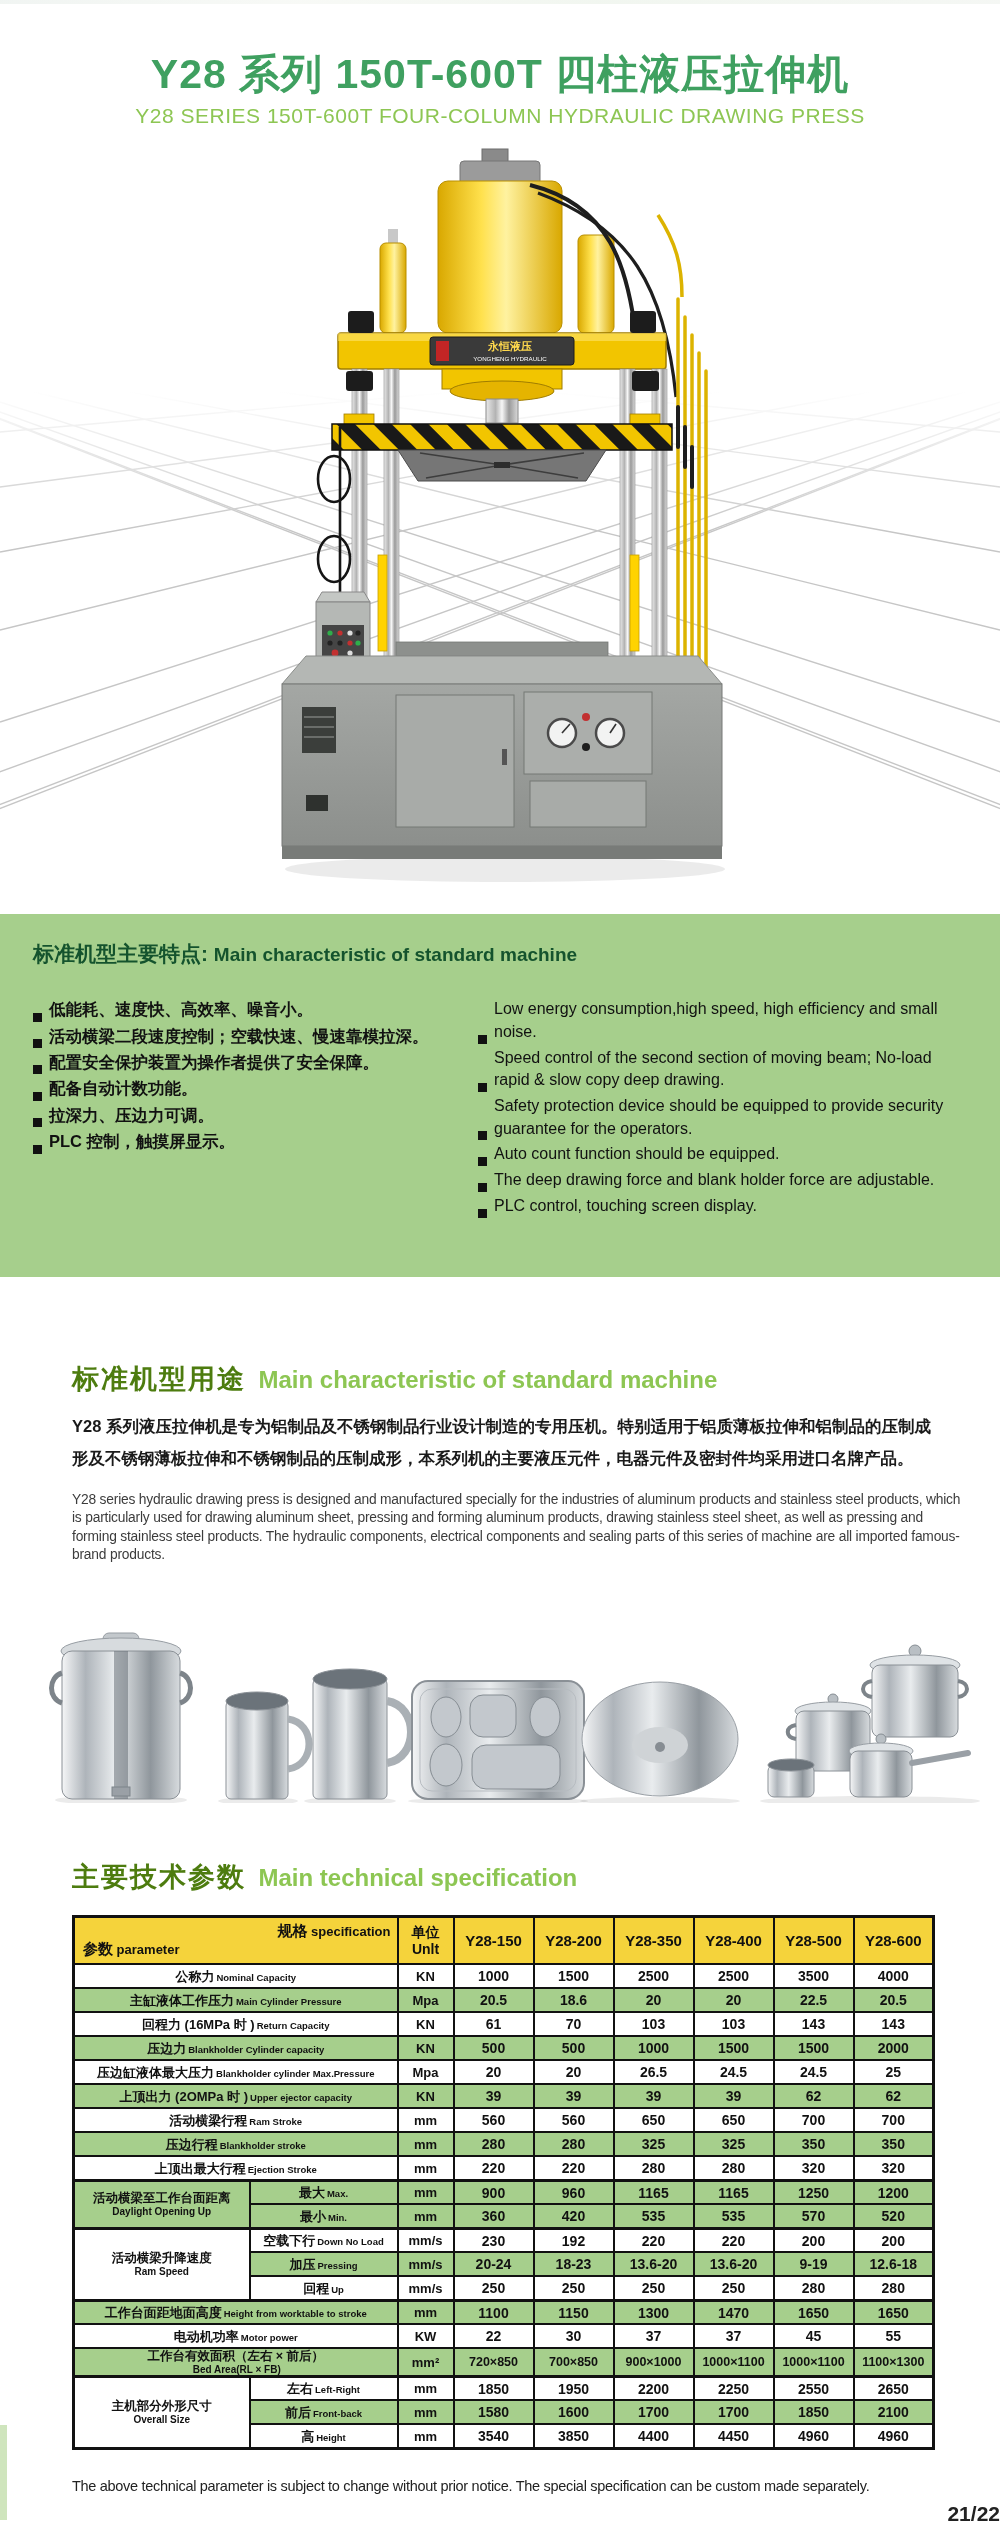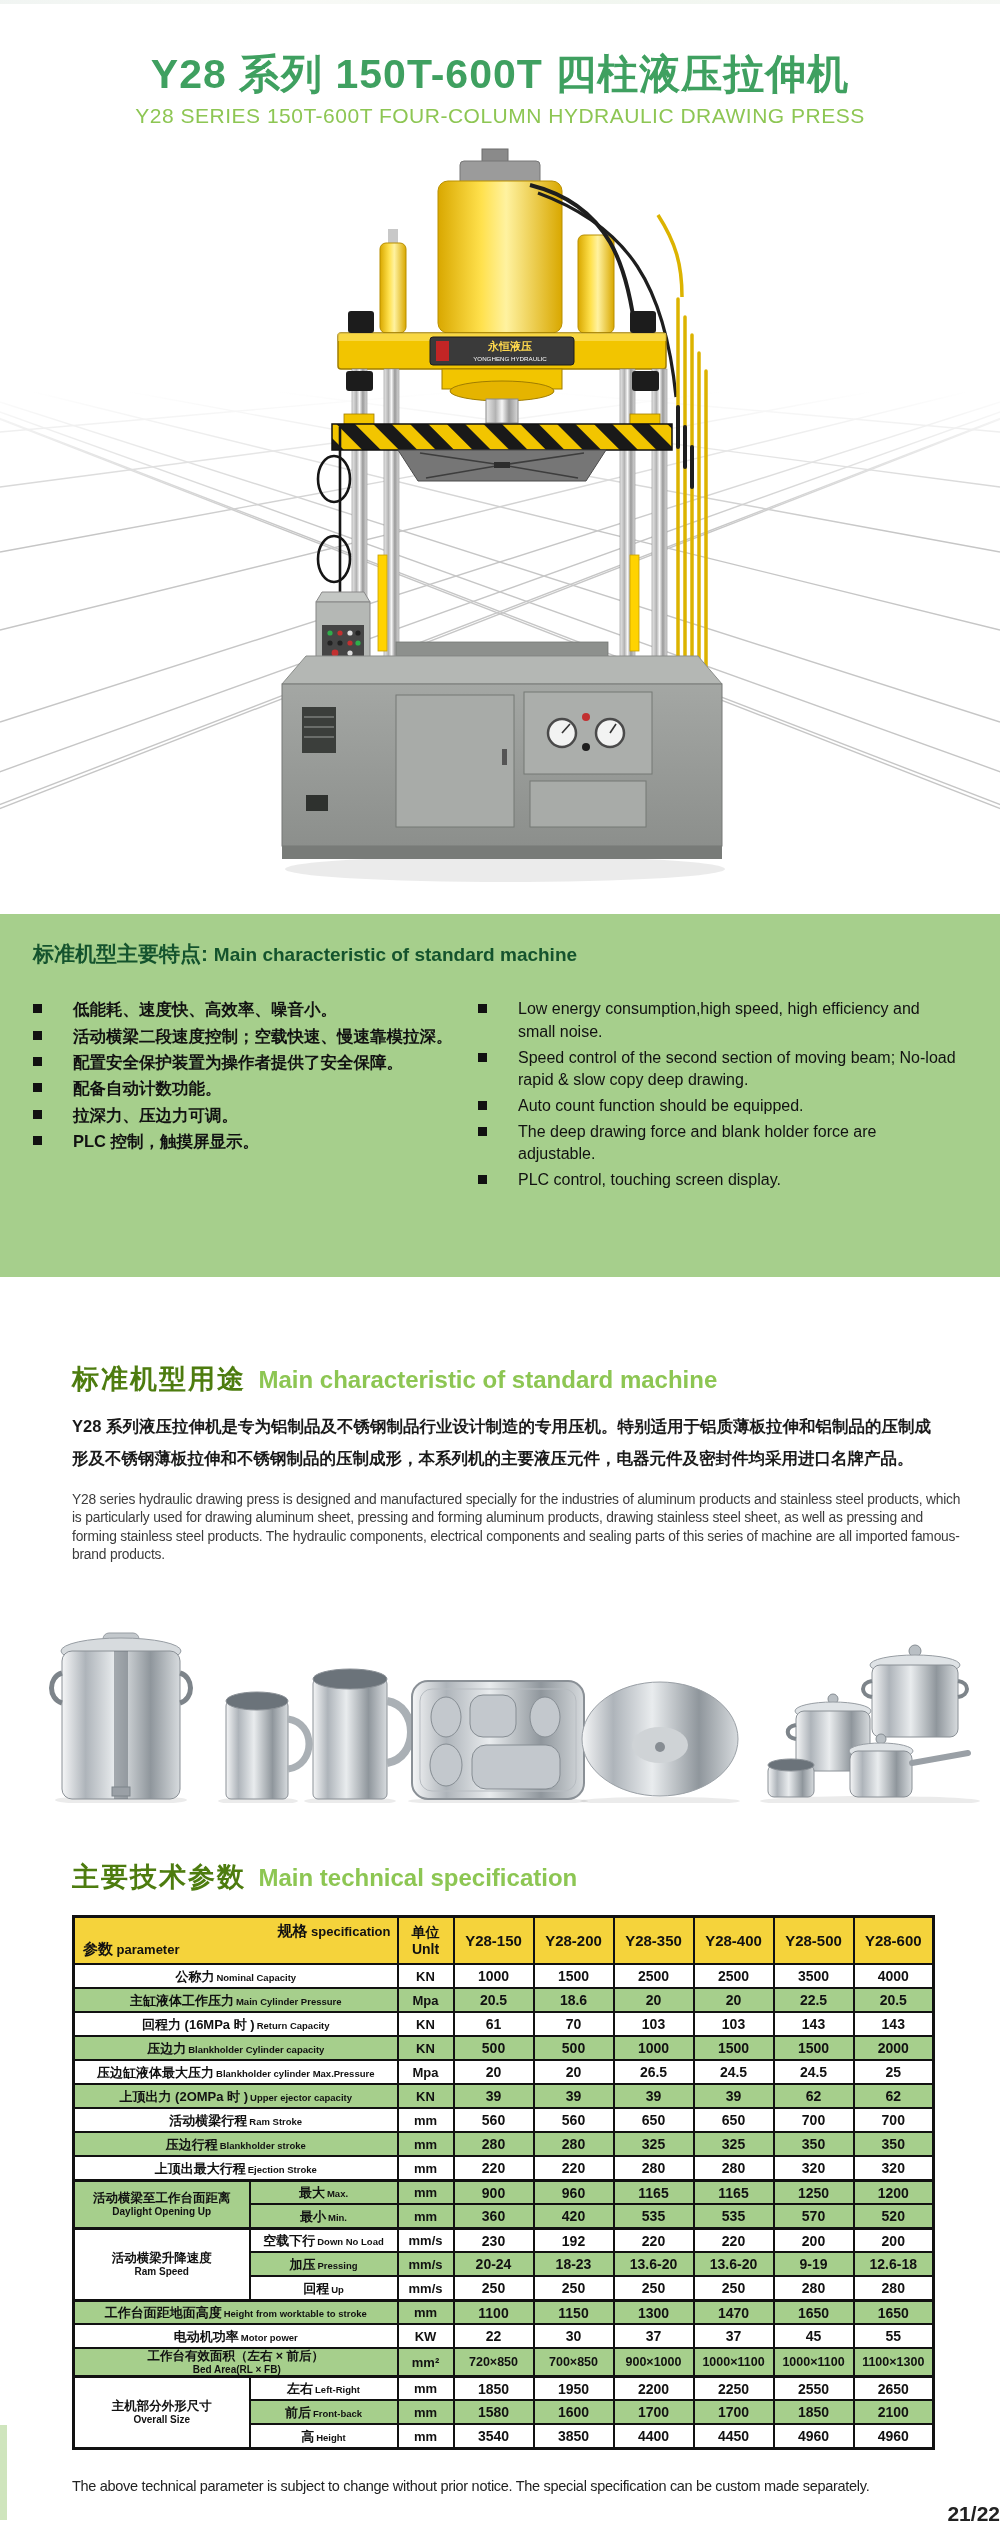--- a/index.html
+++ b/index.html
@@ -31,7 +31,7 @@
   .bullet-col{box-sizing:border-box;}
   .bullet-col.cn{width:445px;padding-right:15px;}
   .bullet-col.en{width:480px;}
-  .bullet{display:flex;align-items:flex-start;margin-bottom:3px;line-height:1.42;gap:24px;}
+  .bullet{display:flex;align-items:flex-end;margin-bottom:3px;line-height:1.42;}
   .bullet .sq{flex:none;width:9px;height:9px;background:#111;margin:6px 7px 0 0;}
   .bullet-col.cn .bullet{font-size:16.5px;font-weight:600;}
   .bullet-col.en .bullet{font-size:16px;font-weight:500;}

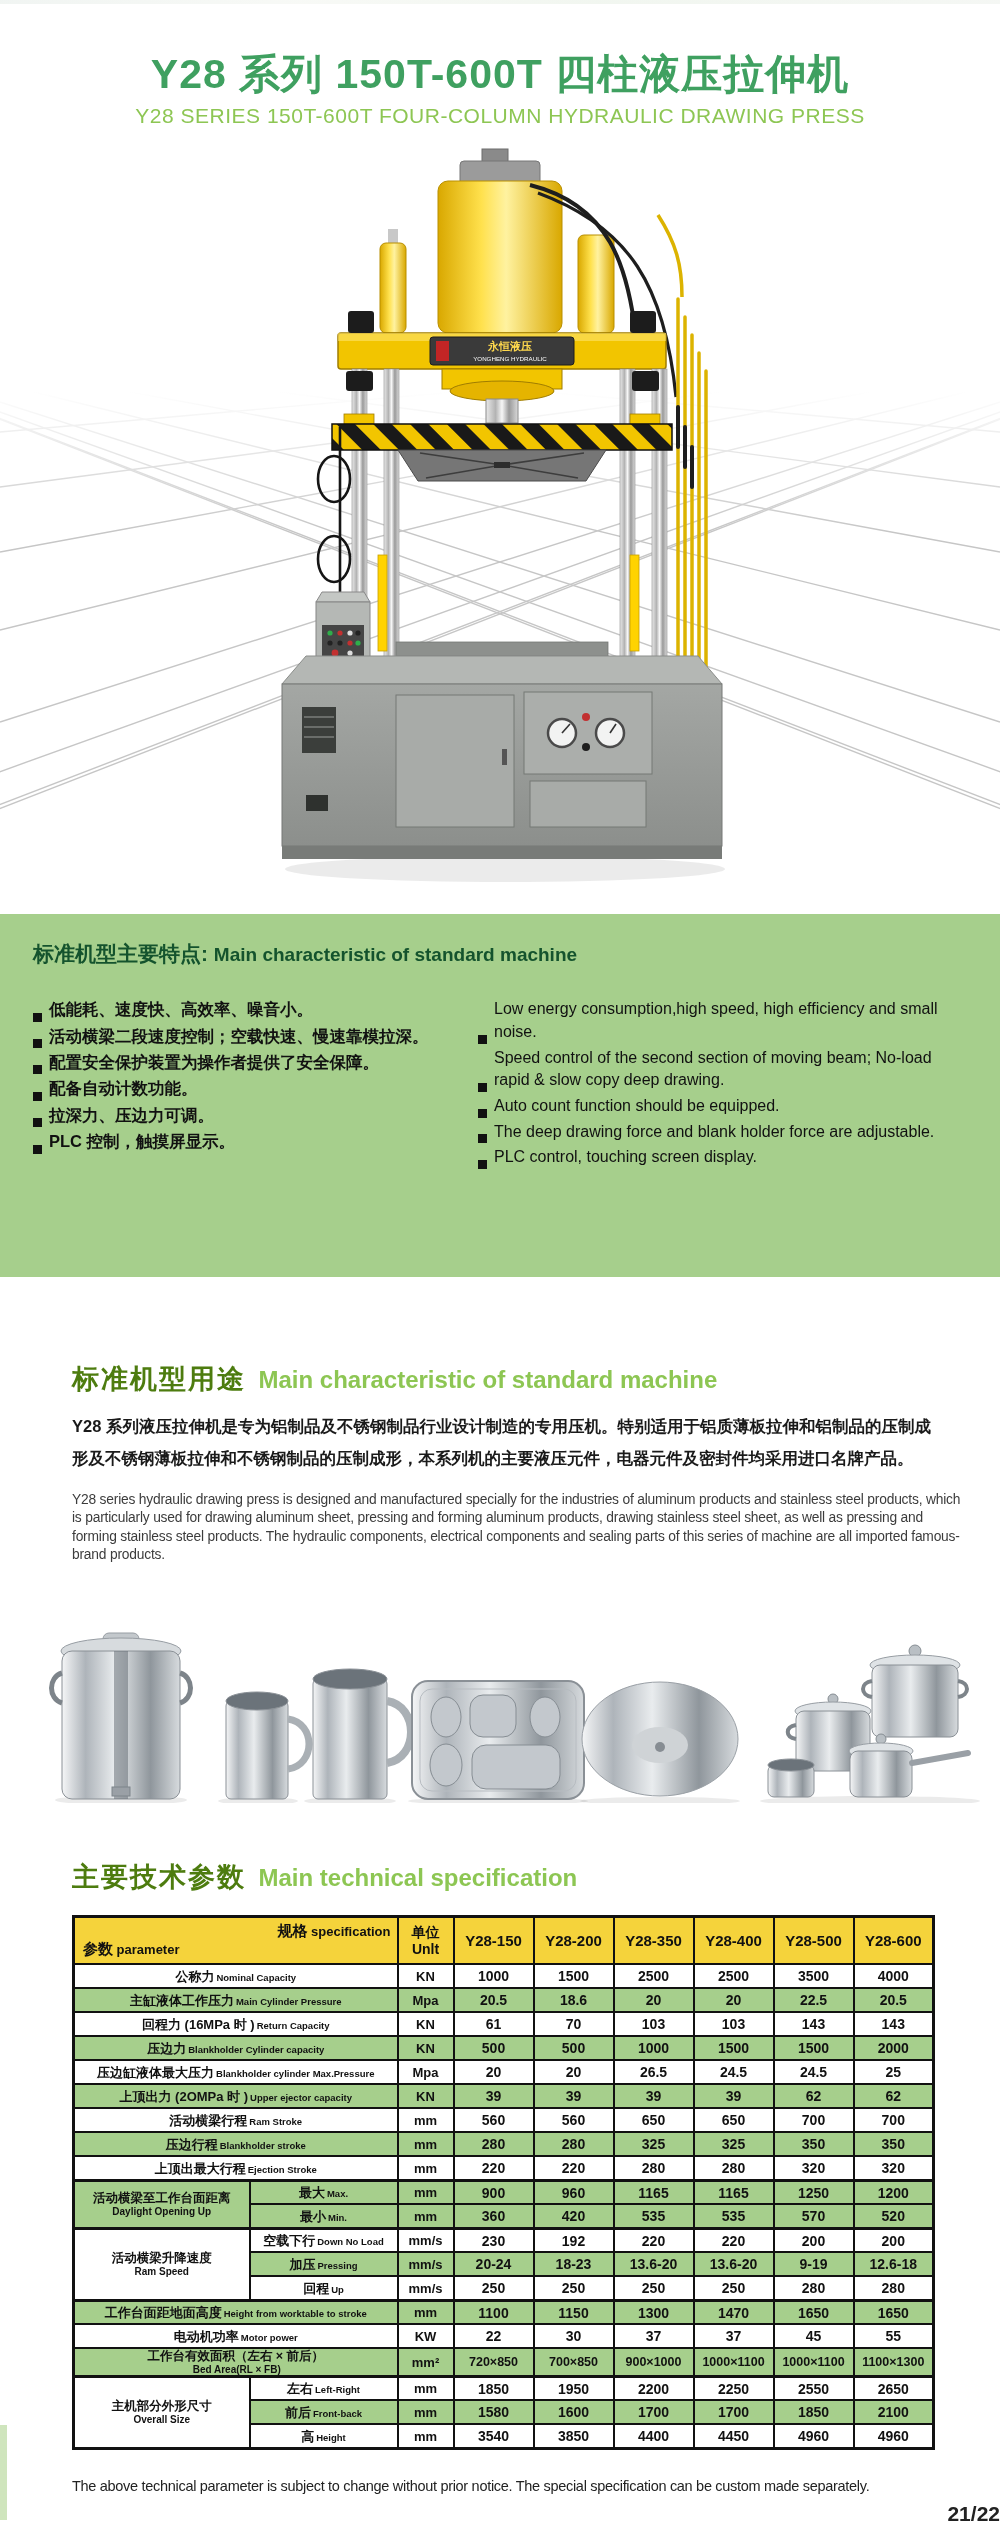--- a/index.html
+++ b/index.html
@@ -308,6 +308,10 @@
         </div>
         <div class="bullet">
           <span class="sq"></span>
+          <span class="tx">Safety protection device should be equipped to provide security guarantee for the operators.</span>
+        </div>
+        <div class="bullet">
+          <span class="sq"></span>
           <span class="tx">Auto count function should be equipped.</span>
         </div>
         <div class="bullet">

